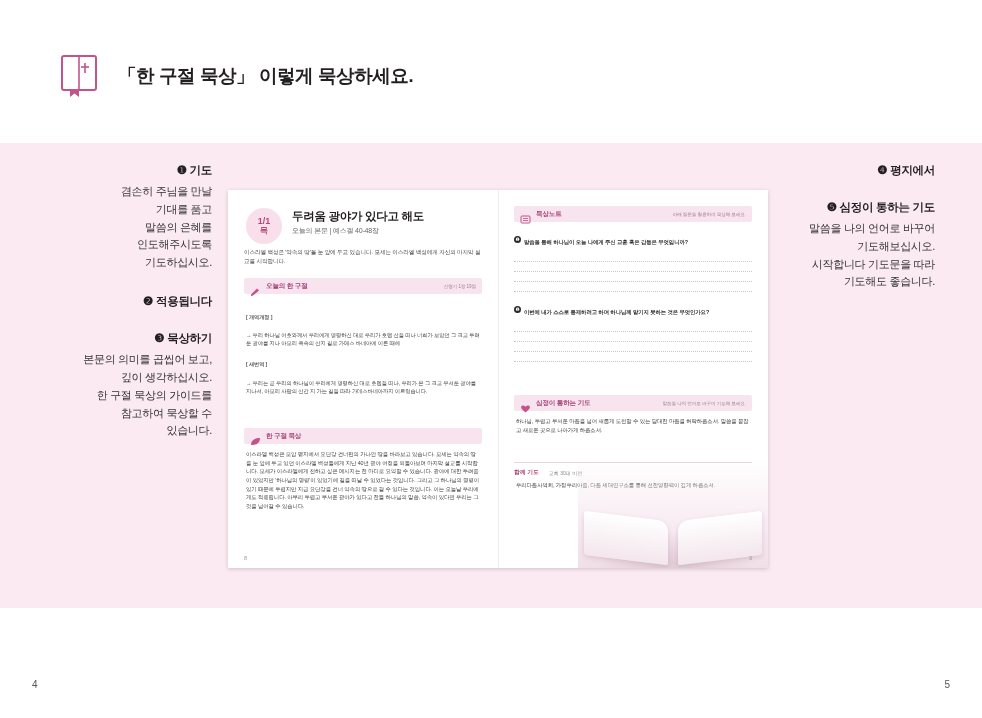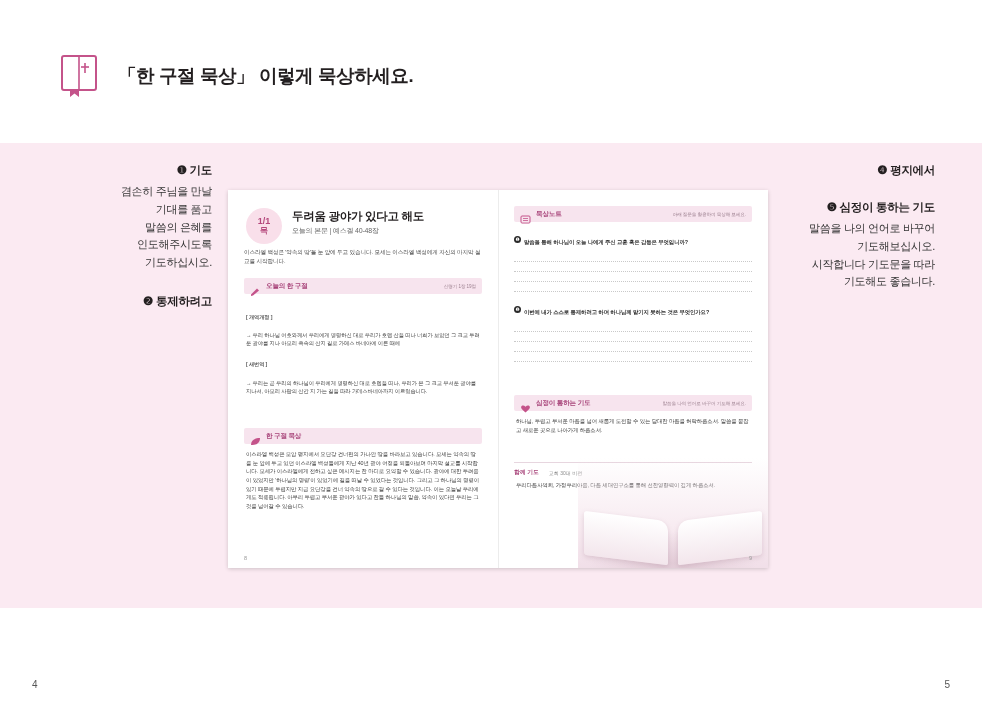--- a/index.html
+++ b/index.html
@@ -308,7 +308,7 @@
 기도하십시오.</div>
   </div>
   <div class="step">
-    <div class="step-title">❷ 통제하려고</div>
+    <div class="step-title">❷ 적용됩니다</div>
   </div>
 </div>
 

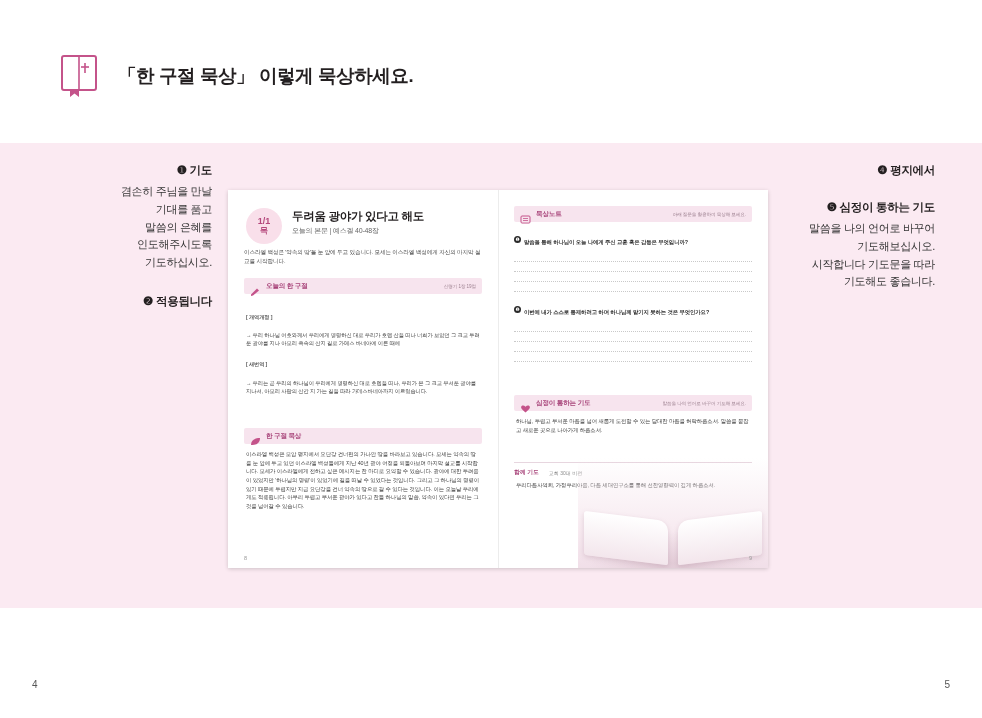--- a/index.html
+++ b/index.html
@@ -310,6 +310,14 @@
   <div class="step">
     <div class="step-title">❷ 적용됩니다</div>
   </div>
+  <div class="step">
+    <div class="step-title">❸ 묵상하기</div>
+    <div class="step-body">본문의 의미를 곱씹어 보고,
+깊이 생각하십시오.
+한 구절 묵상의 가이드를
+참고하여 묵상할 수
+있습니다.</div>
+  </div>
 </div>
 
 <div class="right-col">

